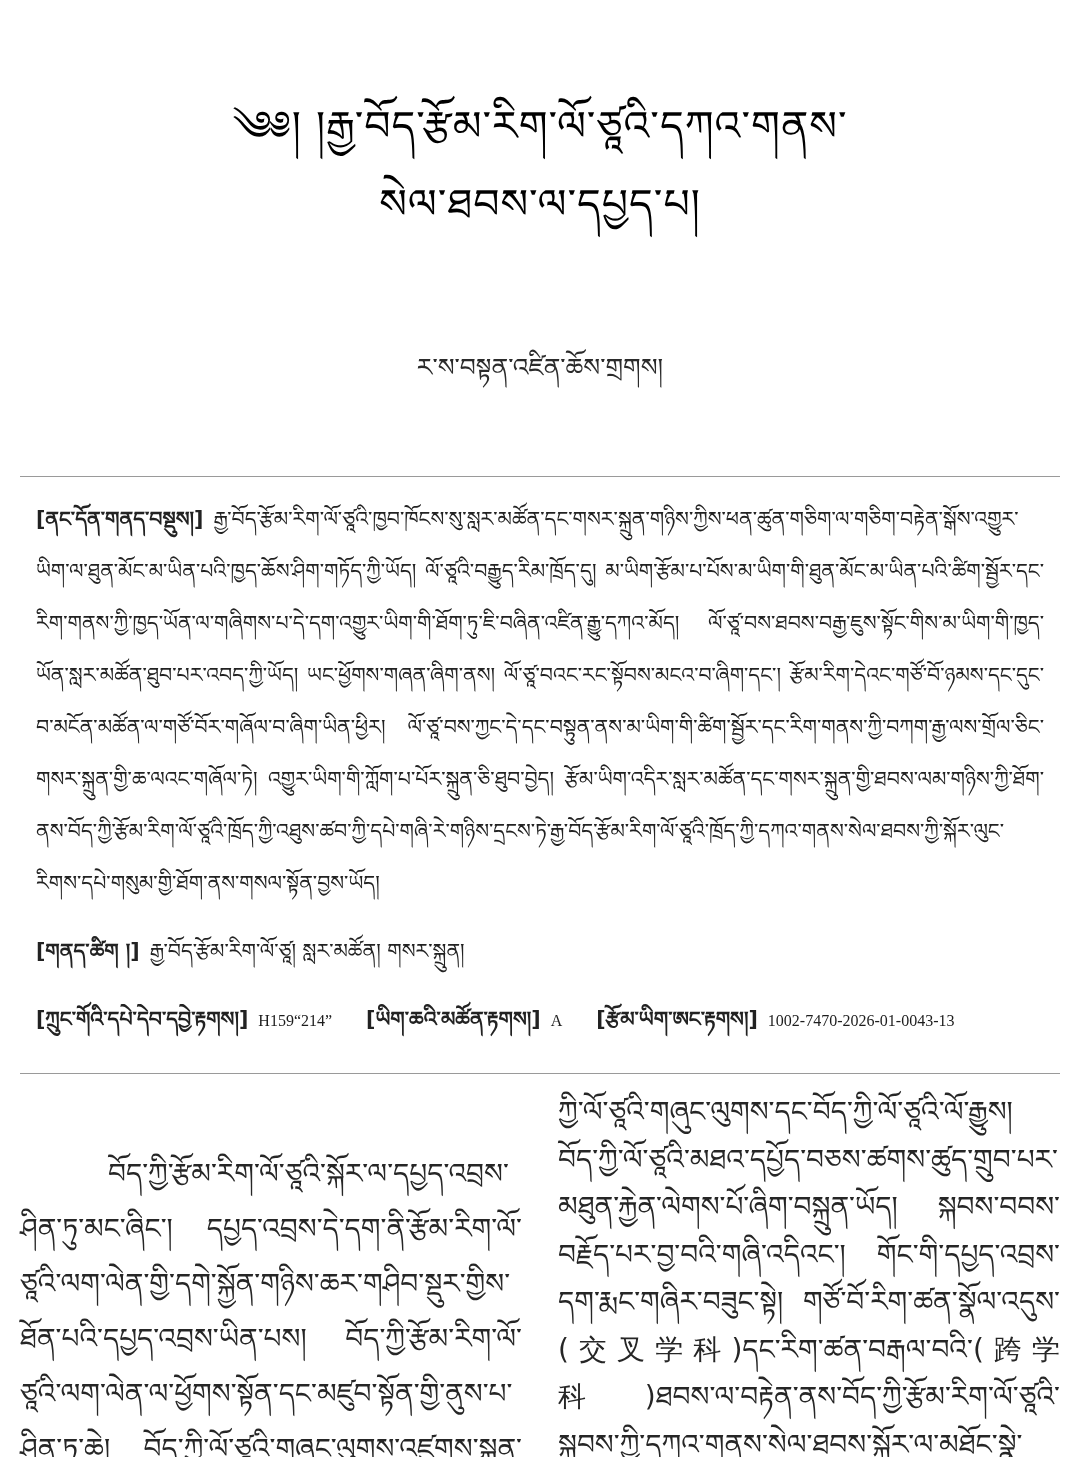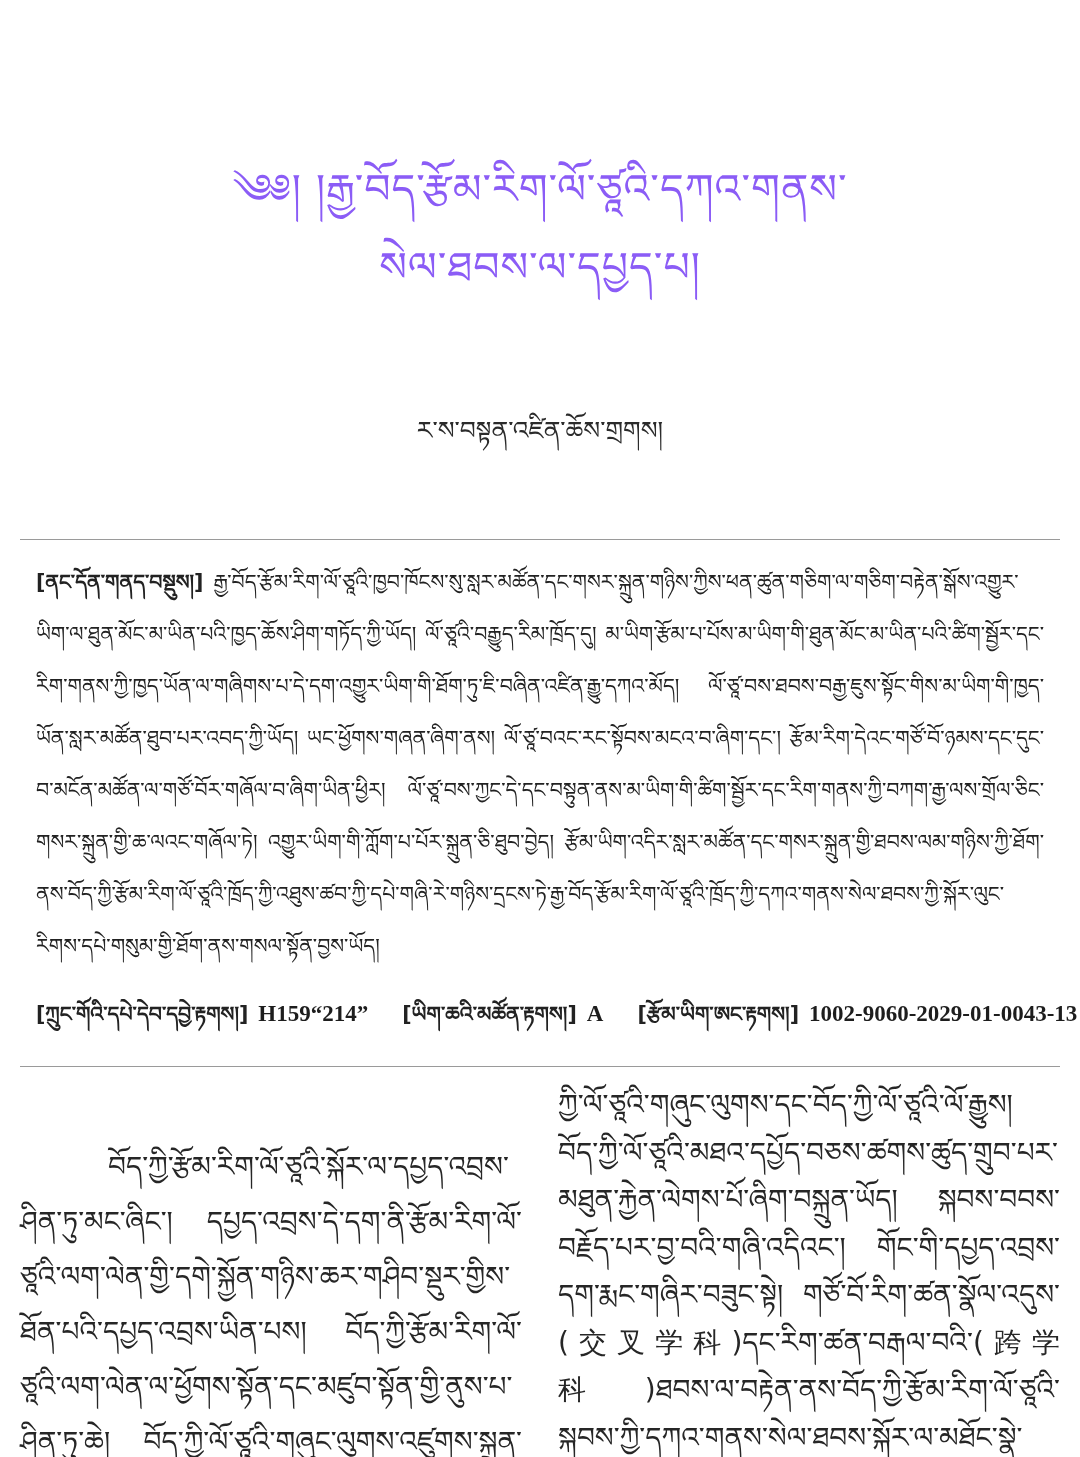--- a/index.html
+++ b/index.html
@@ -21,10 +21,9 @@
   }
   
   .title-block {
-    padding-top: 114px;
+    padding-top: 87px;
     text-align: center;
-    color: #8b5cf6;
-    margin-top: 36px;
+    color: #000000;
   }
   .title-line {
     font-size: 41px;

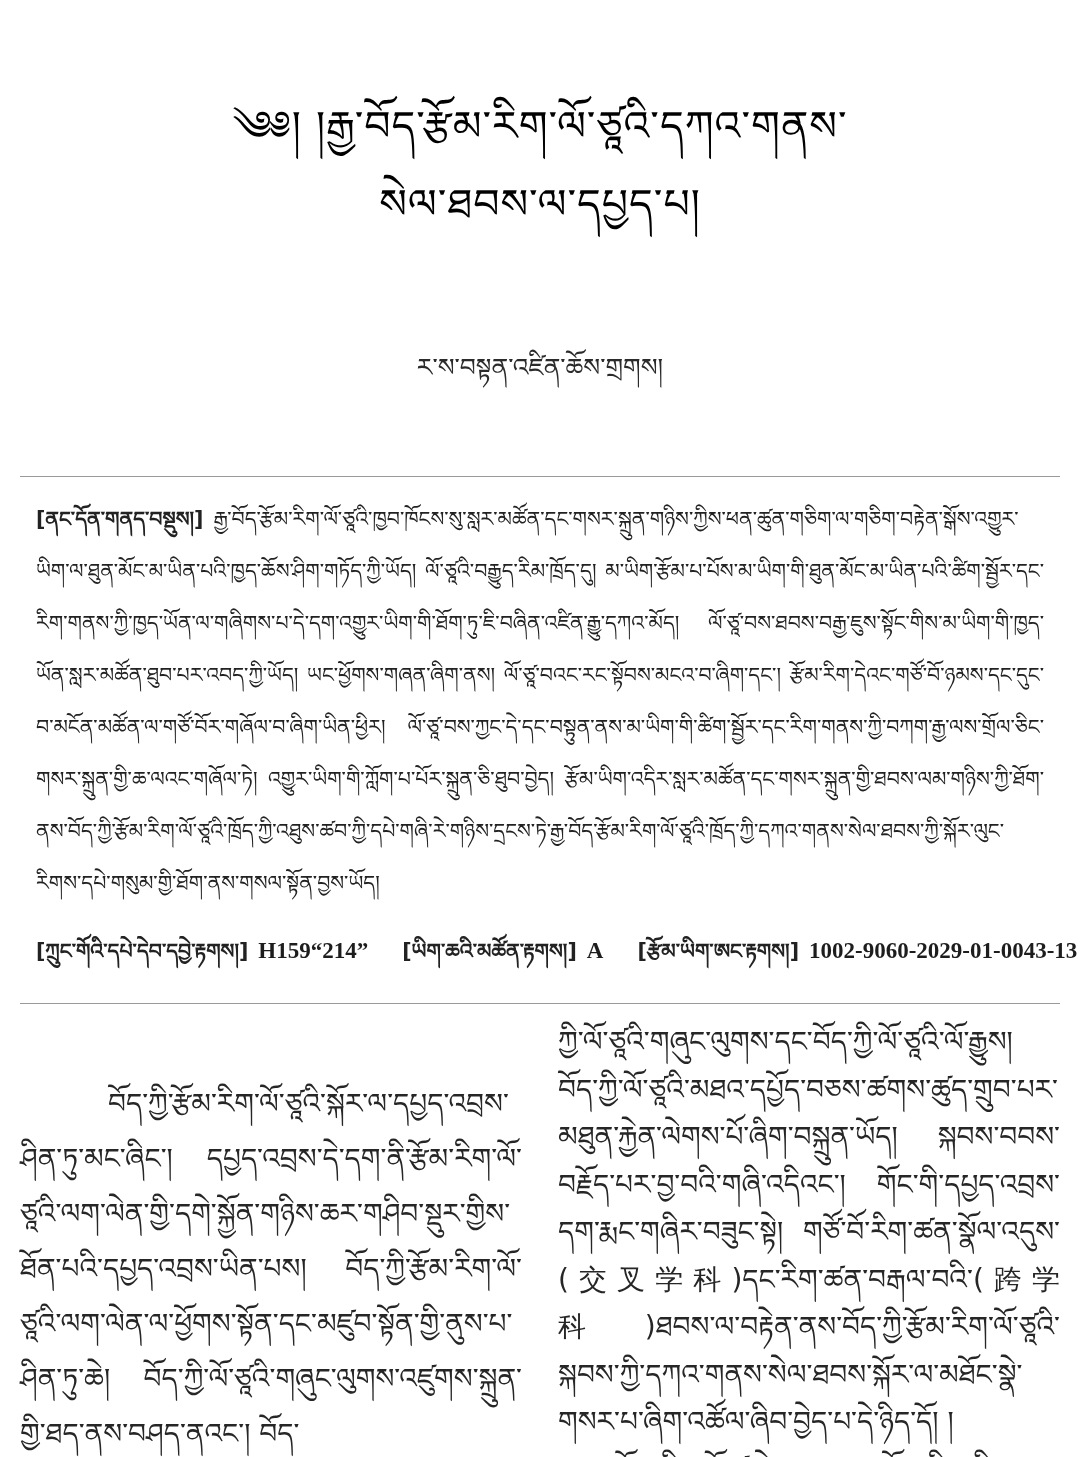--- a/index.html
+++ b/index.html
@@ -128,6 +128,9 @@
       <span class="meta-label">[ནང་དོན་གནད་བསྡུས།]</span><span>རྒྱ་བོད་རྩོམ་རིག་ལོ་ཙཱའི་ཁྱབ་ཁོངས་སུ་སླར་མཚོན་དང་གསར་སྐྲུན་གཉིས་ཀྱིས་ཕན་ཚུན་གཅིག་ལ་གཅིག་བརྟེན་སྒོས་འགྱུར་ཡིག་ལ་ཐུན་མོང་མ་ཡིན་པའི་ཁྱད་ཆོས་ཤིག་གཏོད་ཀྱི་ཡོད། ལོ་ཙཱའི་བརྒྱུད་རིམ་ཁྲོད་དུ། མ་ཡིག་རྩོམ་པ་པོས་མ་ཡིག་གི་ཐུན་མོང་མ་ཡིན་པའི་ཚིག་སྦྱོར་དང་རིག་གནས་ཀྱི་ཁྱད་ཡོན་ལ་གཞིགས་པ་དེ་དག་འགྱུར་ཡིག་གི་ཐོག་ཏུ་ཇི་བཞིན་འཛིན་རྒྱུ་དཀའ་མོད། ལོ་ཙཱ་བས་ཐབས་བརྒྱ་ཇུས་སྟོང་གིས་མ་ཡིག་གི་ཁྱད་ཡོན་སླར་མཚོན་ཐུབ་པར་འབད་ཀྱི་ཡོད། ཡང་ཕྱོགས་གཞན་ཞིག་ནས། ལོ་ཙཱ་བའང་རང་སྟོབས་མངའ་བ་ཞིག་དང་། རྩོམ་རིག་དེའང་གཙོ་བོ་ཉམས་དང་དུང་བ་མངོན་མཚོན་ལ་གཙོ་བོར་གཞོལ་བ་ཞིག་ཡིན་ཕྱིར། ལོ་ཙཱ་བས་ཀྱང་དེ་དང་བསྟུན་ནས་མ་ཡིག་གི་ཚིག་སྦྱོར་དང་རིག་གནས་ཀྱི་བཀག་རྒྱ་ལས་གྲོལ་ཅིང་གསར་སྐྲུན་གྱི་ཆ་ལའང་གཞོལ་ཏེ། འགྱུར་ཡིག་གི་ཀློག་པ་པོར་སྐྲུན་ཅི་ཐུབ་བྱེད། རྩོམ་ཡིག་འདིར་སླར་མཚོན་དང་གསར་སྐྲུན་གྱི་ཐབས་ལམ་གཉིས་ཀྱི་ཐོག་ནས་བོད་ཀྱི་རྩོམ་རིག་ལོ་ཙཱའི་ཁྲོད་ཀྱི་འཐུས་ཚབ་ཀྱི་དཔེ་གཞི་རེ་གཉིས་དྲངས་ཏེ་རྒྱ་བོད་རྩོམ་རིག་ལོ་ཙཱའི་ཁྲོད་ཀྱི་དཀའ་གནས་སེལ་ཐབས་ཀྱི་སྐོར་ལུང་རིགས་དཔེ་གསུམ་གྱི་ཐོག་ནས་གསལ་སྟོན་བྱས་ཡོད།</span>
     </p>
 
+    <p class="meta-text">
+      <span class="meta-label">[གནད་ཚིག །]</span><span>རྒྱ་བོད་རྩོམ་རིག་ལོ་ཙཱ། སླར་མཚོན། གསར་སྐྲུན།</span>
+    </p>
 
     <p class="meta-text class-line">
       <span class="meta-group">

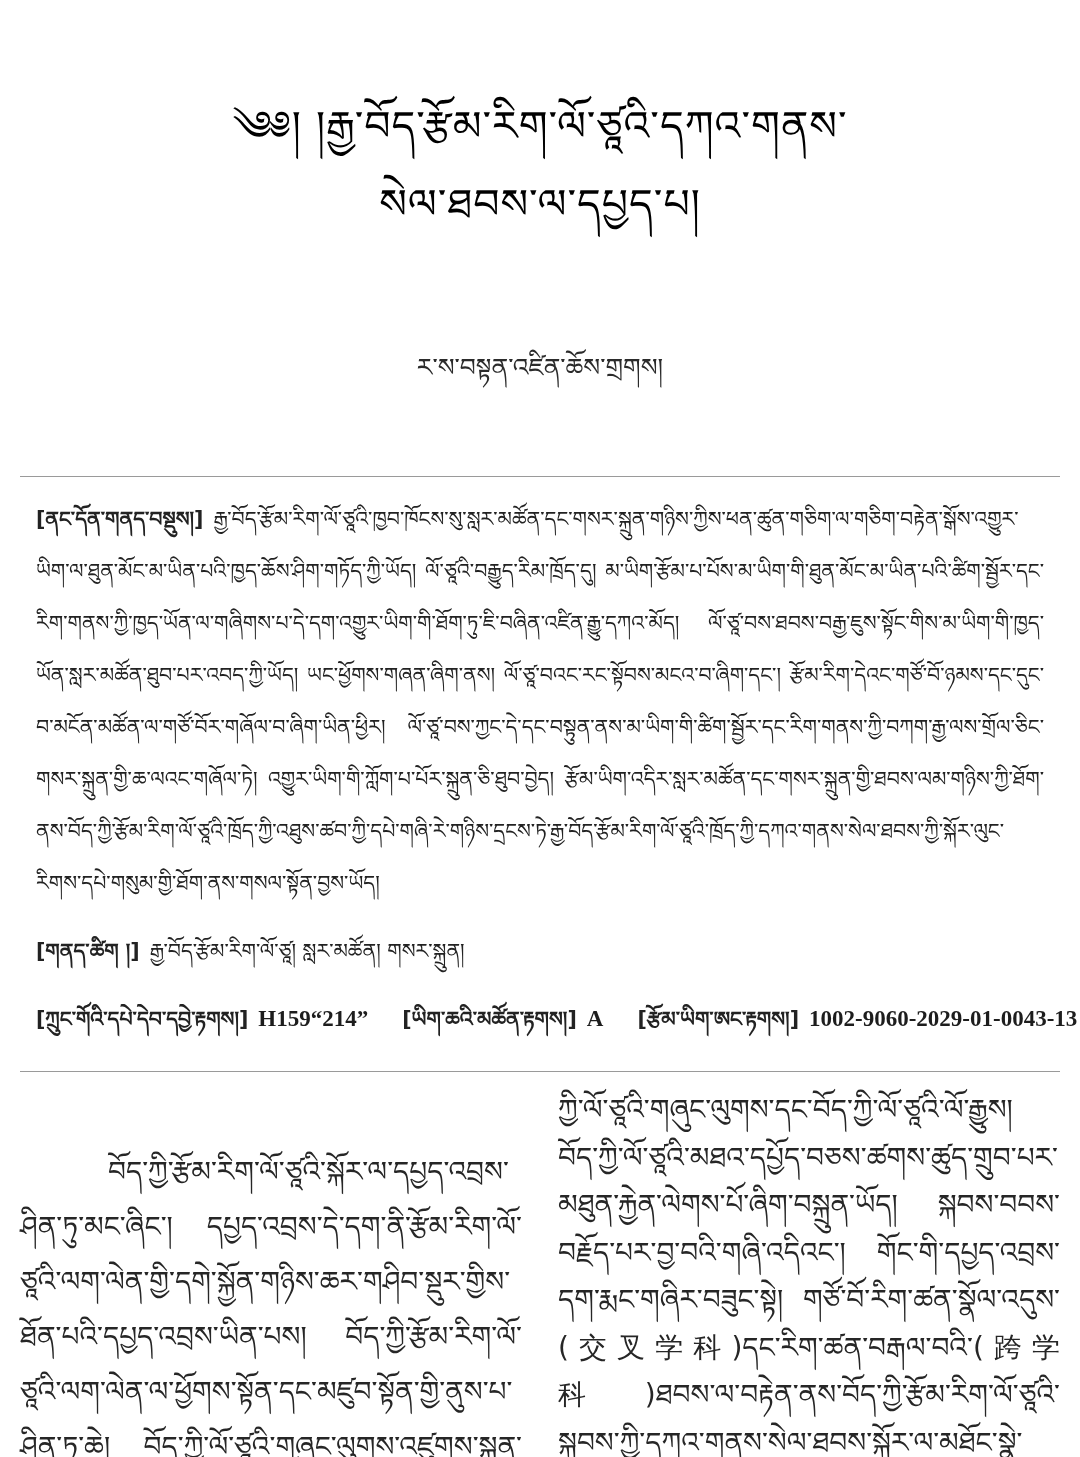--- a/index.html
+++ b/index.html
@@ -70,9 +70,8 @@
   .meta-group:last-child { margin-right: 0; }
   .latin {
     font-family: "Liberation Serif", serif;
-    font-size: 23px;
+    font-size: 16px;
     color: #1d1d1d;
-    font-weight: bold;
   }
   
   .columns {

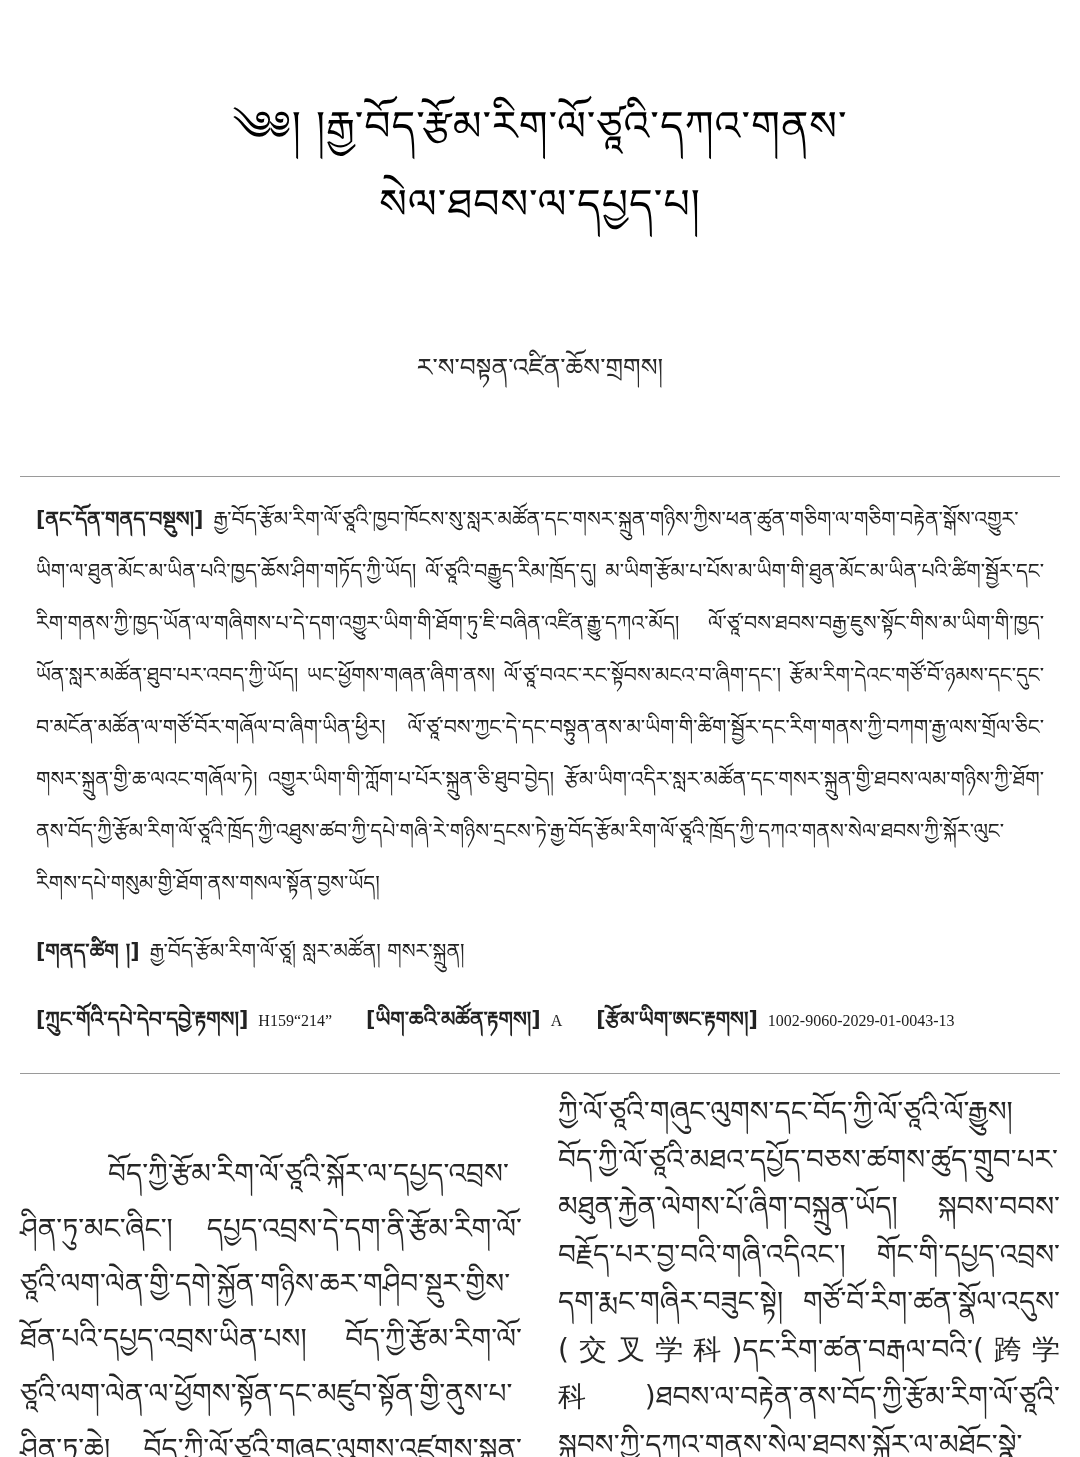--- a/index.html
+++ b/index.html
@@ -139,7 +139,7 @@
         <span class="meta-label">[ཡིག་ཆའི་མཚོན་རྟགས།]</span><span class="latin">A</span>
       </span>
       <span class="meta-group">
-        <span class="meta-label">[རྩོམ་ཡིག་ཨང་རྟགས།]</span><span class="latin">1002-9060-2029-01-0043-13</span>
+        <span class="meta-label">[རྩོམ་ཡིག་ཨང་རྟགས།]</span><span class="latin">1002-7470-2026-01-0043-13</span>
       </span>
     </p>
 

